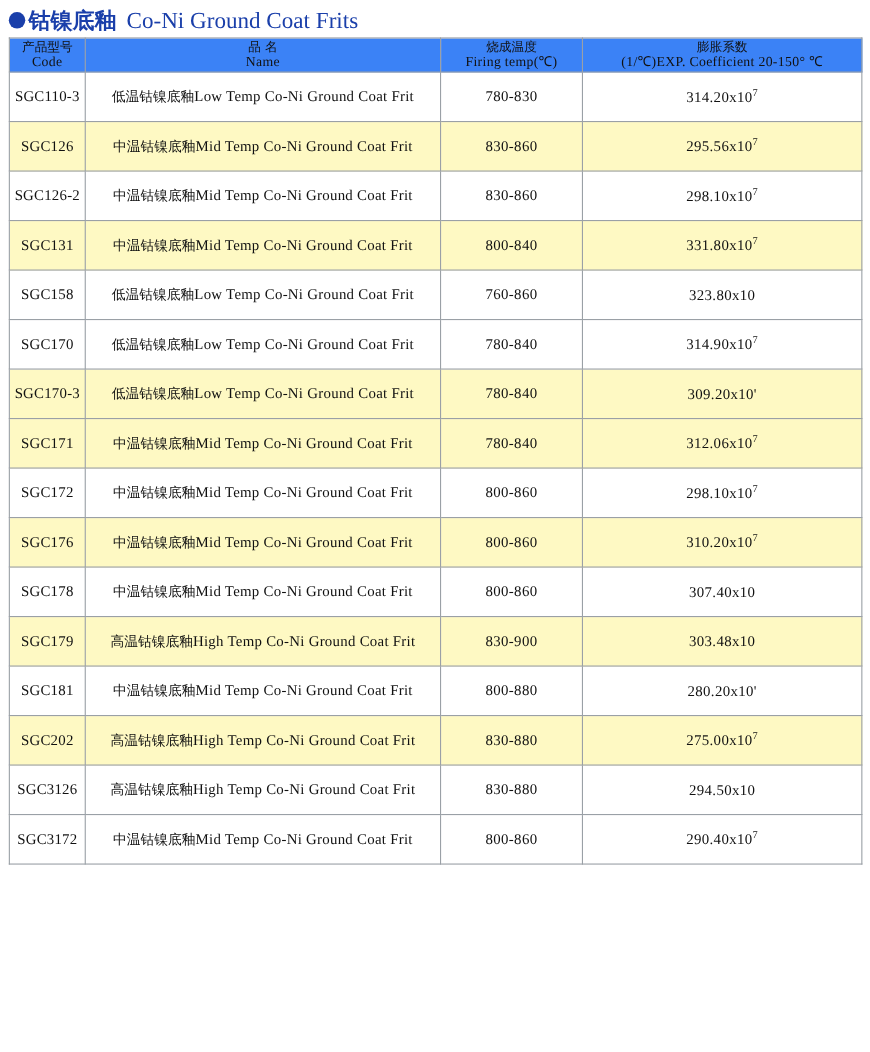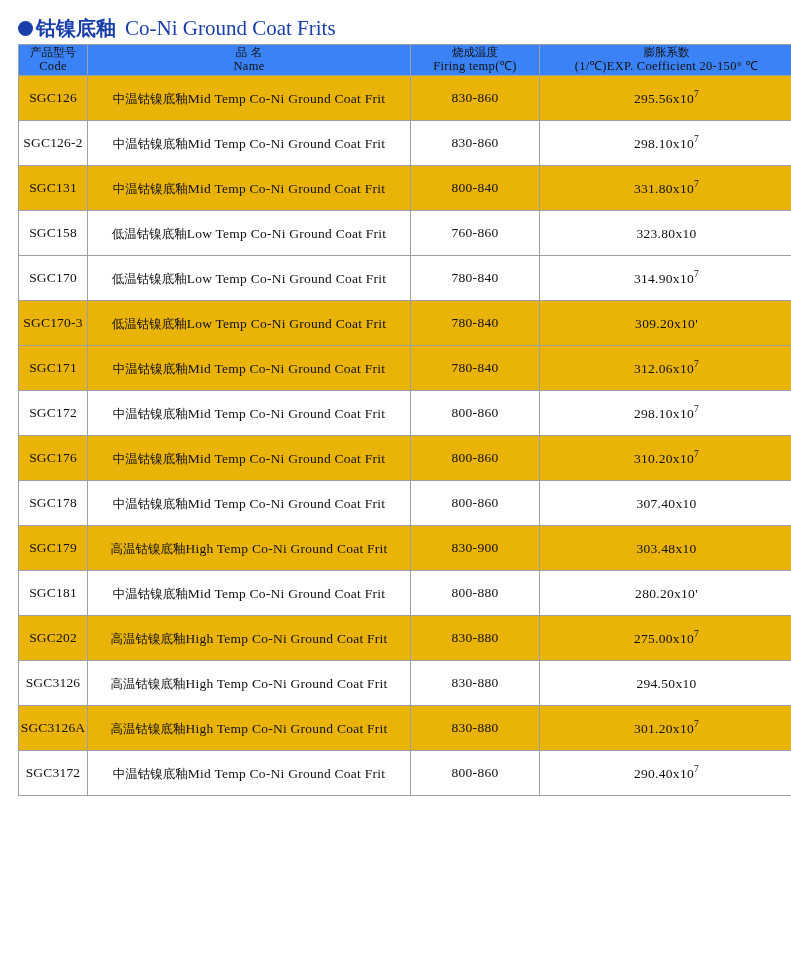--- a/index.html
+++ b/index.html
@@ -19,7 +19,7 @@
     width: 791px;
     height: 956px;
     box-sizing: border-box;
-    padding: 10px;
+    padding: 0;
   }
   
   .title-row {

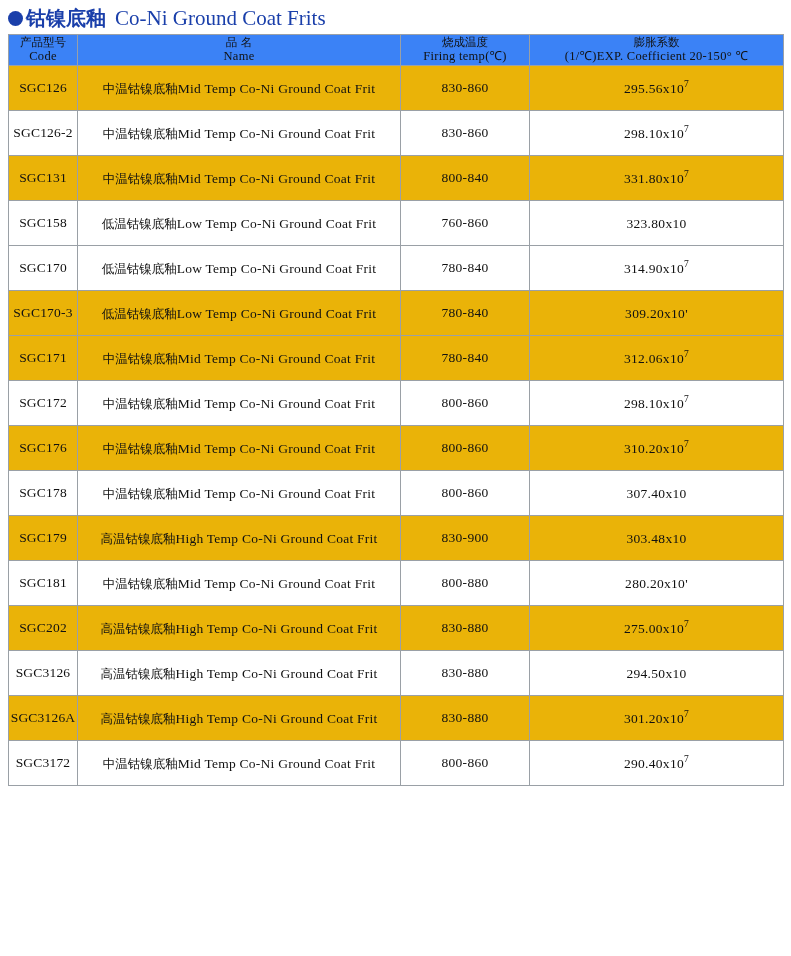--- a/index.html
+++ b/index.html
@@ -174,6 +174,12 @@
       </tr>
     </thead>
     <tbody id="table-body">
+        <tr class="even">
+          <td class="code">SGC110-3</td>
+          <td class="name"><span class="name-cn">低温钴镍底釉</span><span class="name-en">Low Temp Co-Ni Ground Coat Frit</span></td>
+          <td class="temp">780-830</td>
+          <td class="exp"><span>314.20x10</span><span class="exp-sup">7</span></td>
+        </tr>
         <tr class="odd">
           <td class="code">SGC126</td>
           <td class="name"><span class="name-cn">中温钴镍底釉</span><span class="name-en">Mid Temp Co-Ni Ground Coat Frit</span></td>

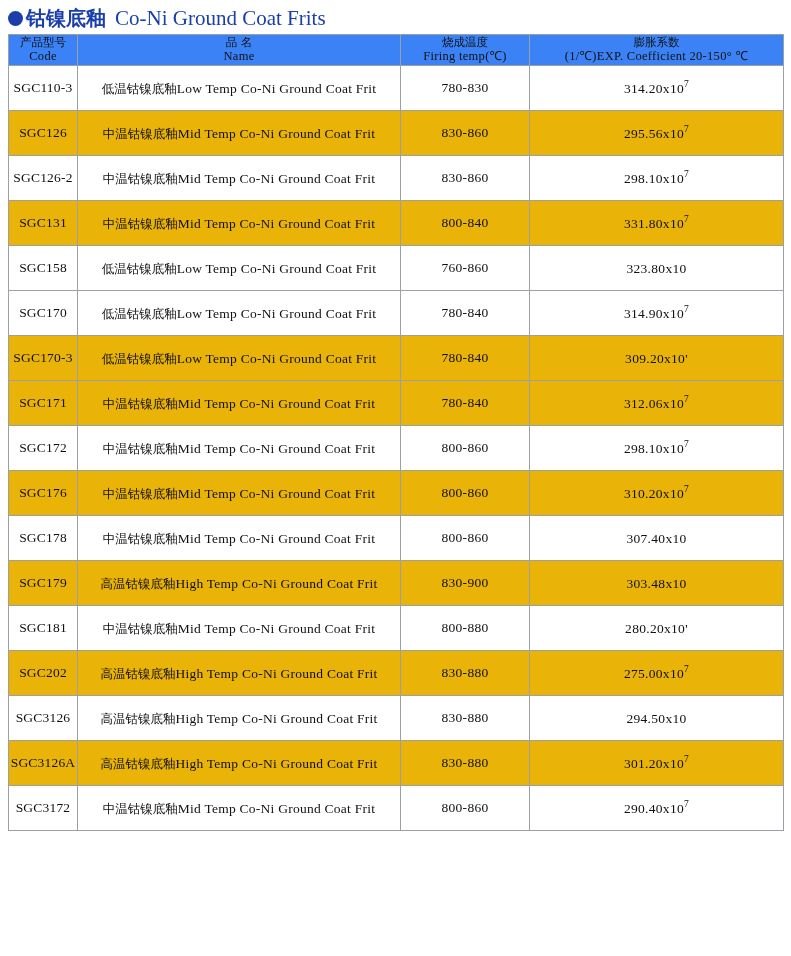--- a/index.html
+++ b/index.html
@@ -94,7 +94,7 @@
 
   tbody tr { height: 45px; }
   tbody tr.even td { background: #ffffff; }
-  tbody tr.odd  td { background: #eab308; }
+  tbody tr.odd  td { background: #fef9c3; }
 
   td.code {
     text-align: center;

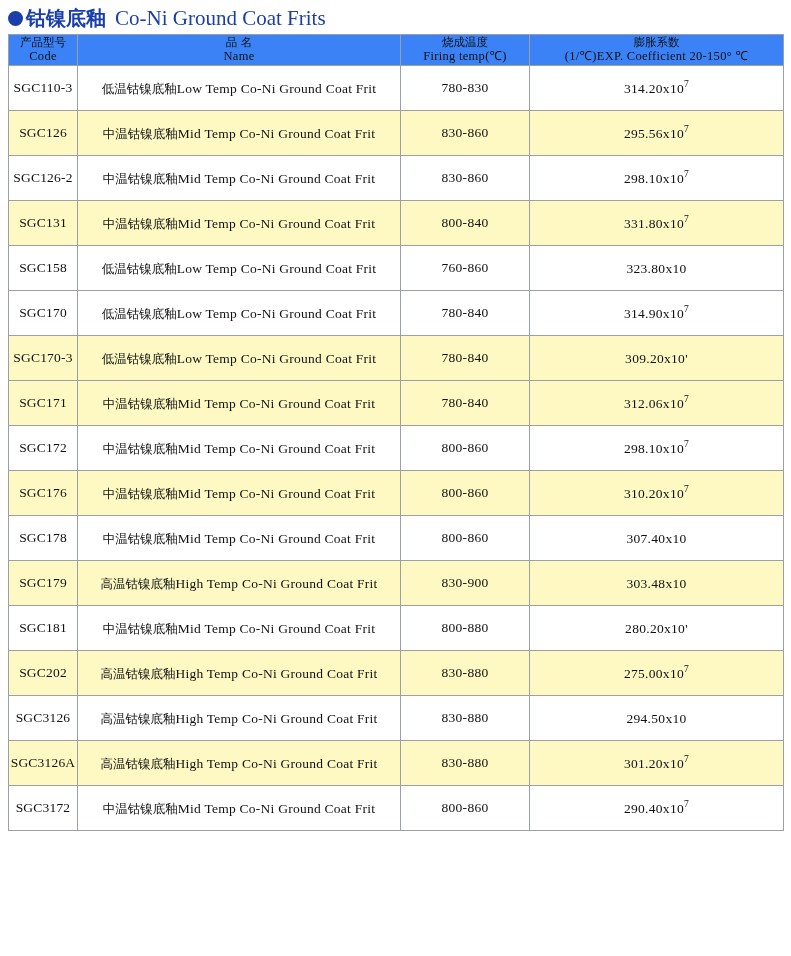--- a/index.html
+++ b/index.html
@@ -264,12 +264,6 @@
           <td class="temp">830-880</td>
           <td class="exp"><span>294.50x10</span><span class="exp-sup"></span></td>
         </tr>
-        <tr class="odd">
-          <td class="code">SGC3126A</td>
-          <td class="name"><span class="name-cn">高温钴镍底釉</span><span class="name-en">High Temp Co-Ni Ground Coat Frit</span></td>
-          <td class="temp">830-880</td>
-          <td class="exp"><span>301.20x10</span><span class="exp-sup">7</span></td>
-        </tr>
         <tr class="even">
           <td class="code">SGC3172</td>
           <td class="name"><span class="name-cn">中温钴镍底釉</span><span class="name-en">Mid Temp Co-Ni Ground Coat Frit</span></td>

